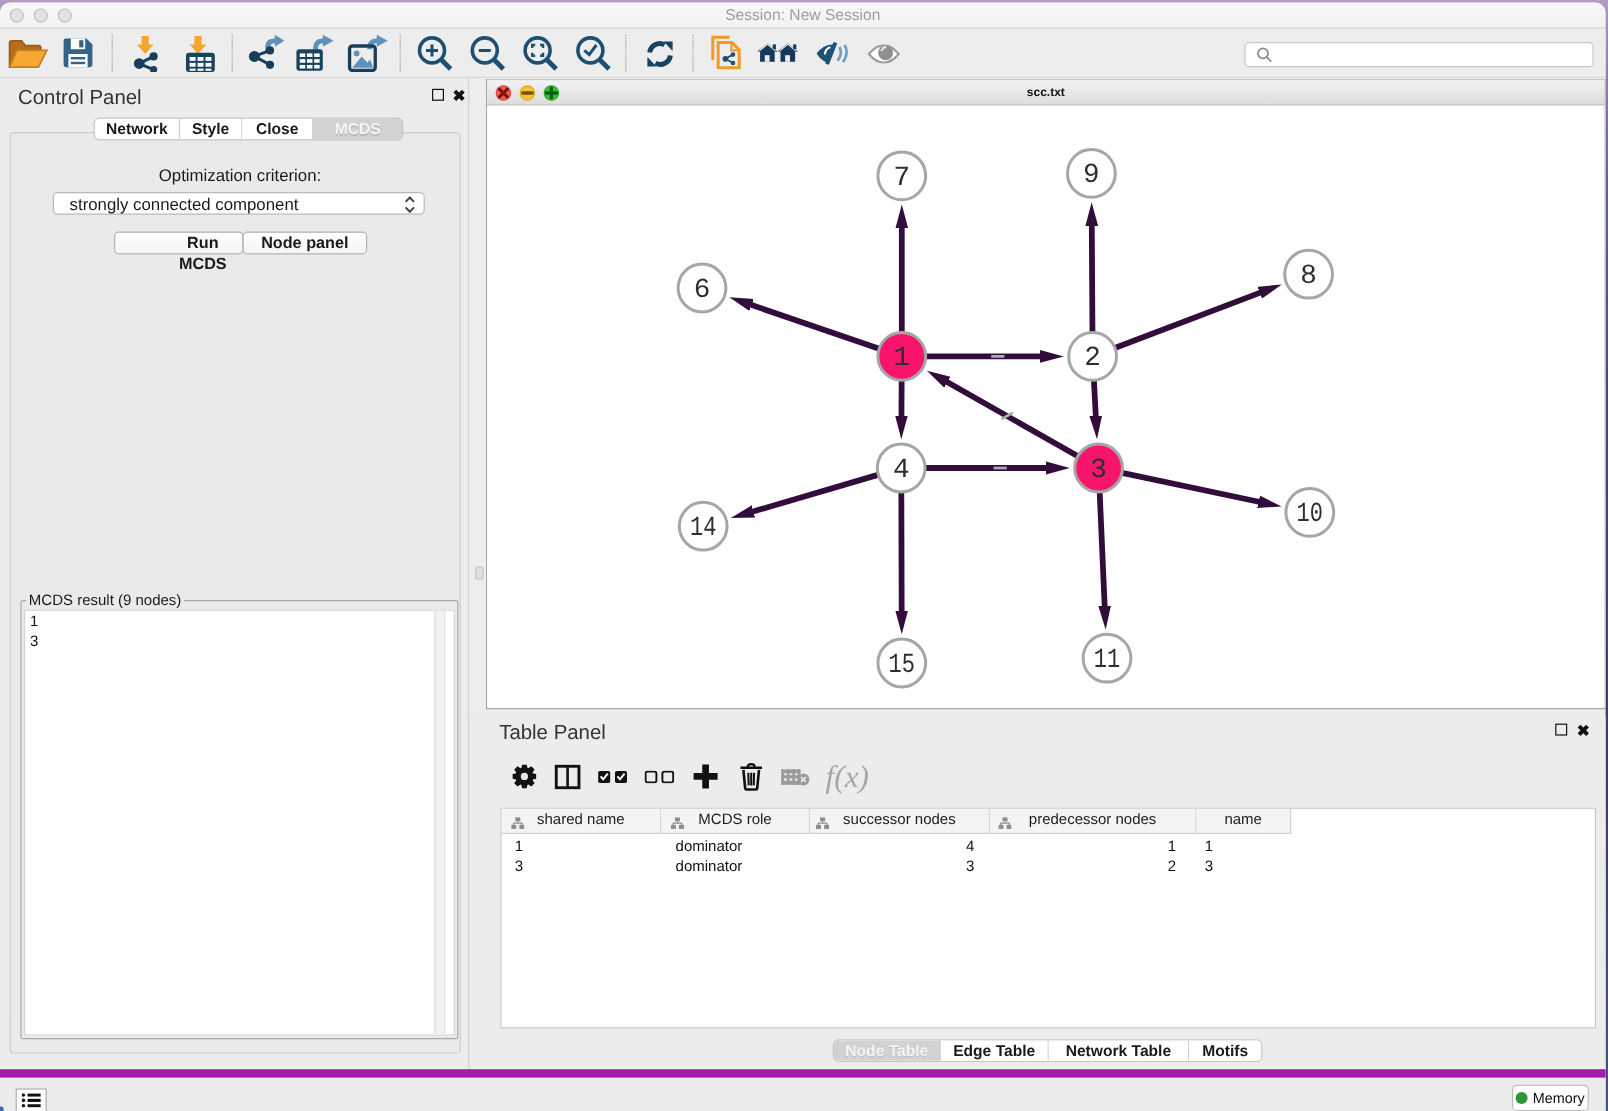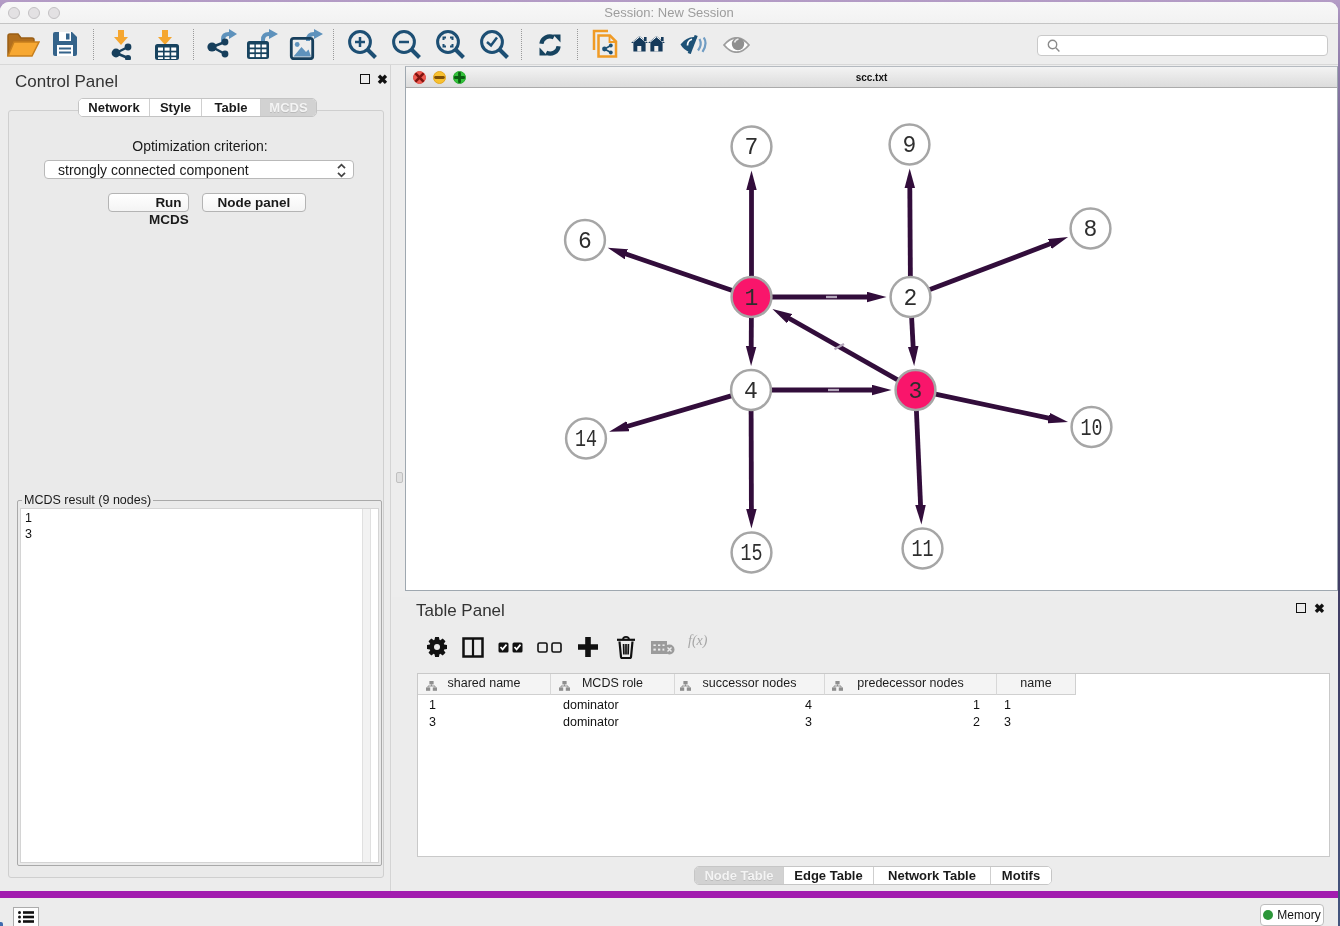--- a/index.html
+++ b/index.html
@@ -216,7 +216,7 @@
     <div class="tabs" style="left:78px; top:33px; height:19px;">
       <div class="tab" style="width:71px;">Network</div>
       <div class="tab" style="width:52px;">Style</div>
-      <div class="tab" style="width:59px;">Table</div>
+      <div class="tab" style="width:59px;">Close</div>
       <div class="tab sel" style="width:55px;">MCDS</div>
     </div>
     <div style="position:absolute;left:44px;top:95px;width:310px;height:19px;background:#fff;border:1px solid #b9b9b9;border-radius:4px;">

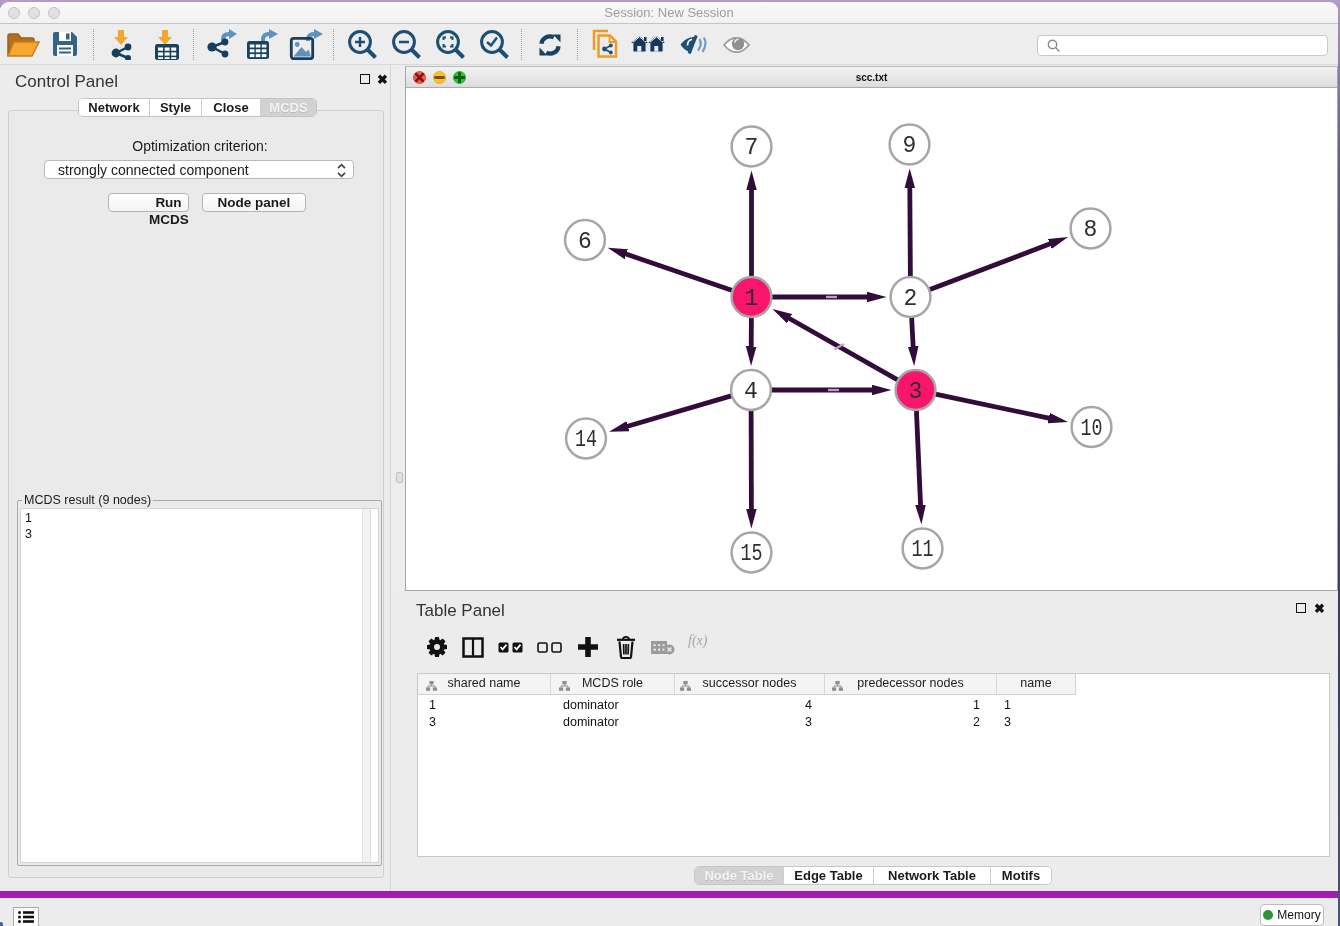--- a/index.html
+++ b/index.html
@@ -217,7 +217,7 @@
       <div class="tab" style="width:71px;">Network</div>
       <div class="tab" style="width:52px;">Style</div>
       <div class="tab" style="width:59px;">Close</div>
-      <div class="tab sel" style="width:55px;">MCDS</div>
+      <div class="tab sel" style="width:74px;">MCDS</div>
     </div>
     <div style="position:absolute;left:44px;top:95px;width:310px;height:19px;background:#fff;border:1px solid #b9b9b9;border-radius:4px;">
       <div style="position:absolute;left:13px;top:0;font-size:14px;line-height:18px;color:#1a1a1a;">strongly connected component</div>

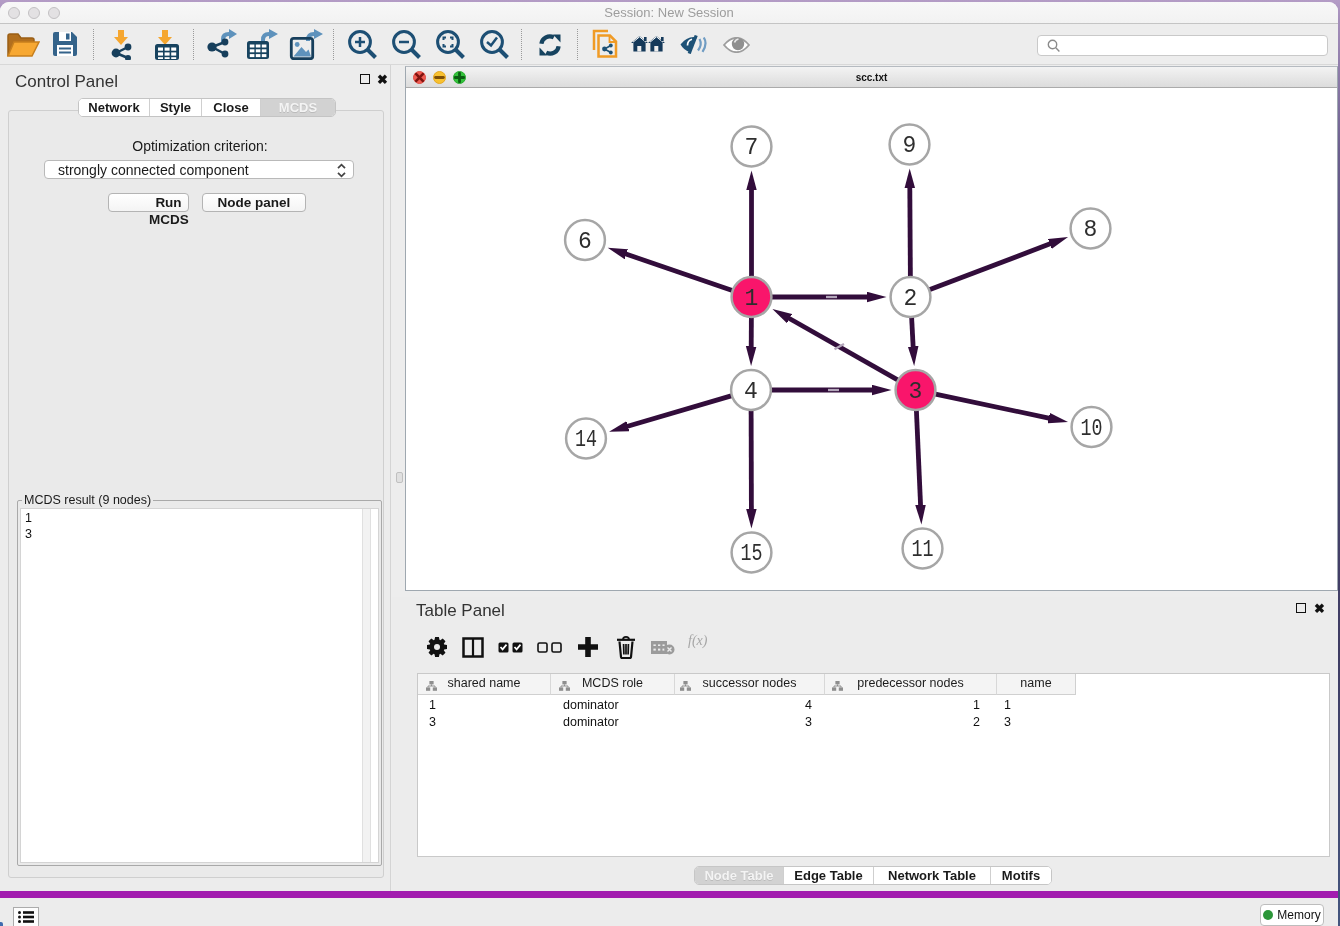--- a/index.html
+++ b/index.html
@@ -227,7 +227,7 @@
         </svg>
     </div>
     <div style="position:absolute;left:8px;top:73px;width:384px;text-align:center;font-size:14px;color:#1a1a1a;">Optimization criterion:</div>
-    <div class="btn" style="left:108px;top:128px;width:81px;height:19px;line-height:17px;font-weight:bold;padding-left:40px;">Run MCDS</div>
+    <div class="btn" style="left:95px;top:128px;width:108px;height:19px;line-height:17px;font-weight:bold;padding-left:40px;">Run MCDS</div>
     <div class="btn" style="left:202px;top:128px;width:104px;height:19px;line-height:17px;font-weight:bold;">Node panel</div>
 
     <fieldset style="position:absolute;left:17px;top:428px;width:365px;height:373px;border:1px solid #a9a9a9;border-radius:2px;">

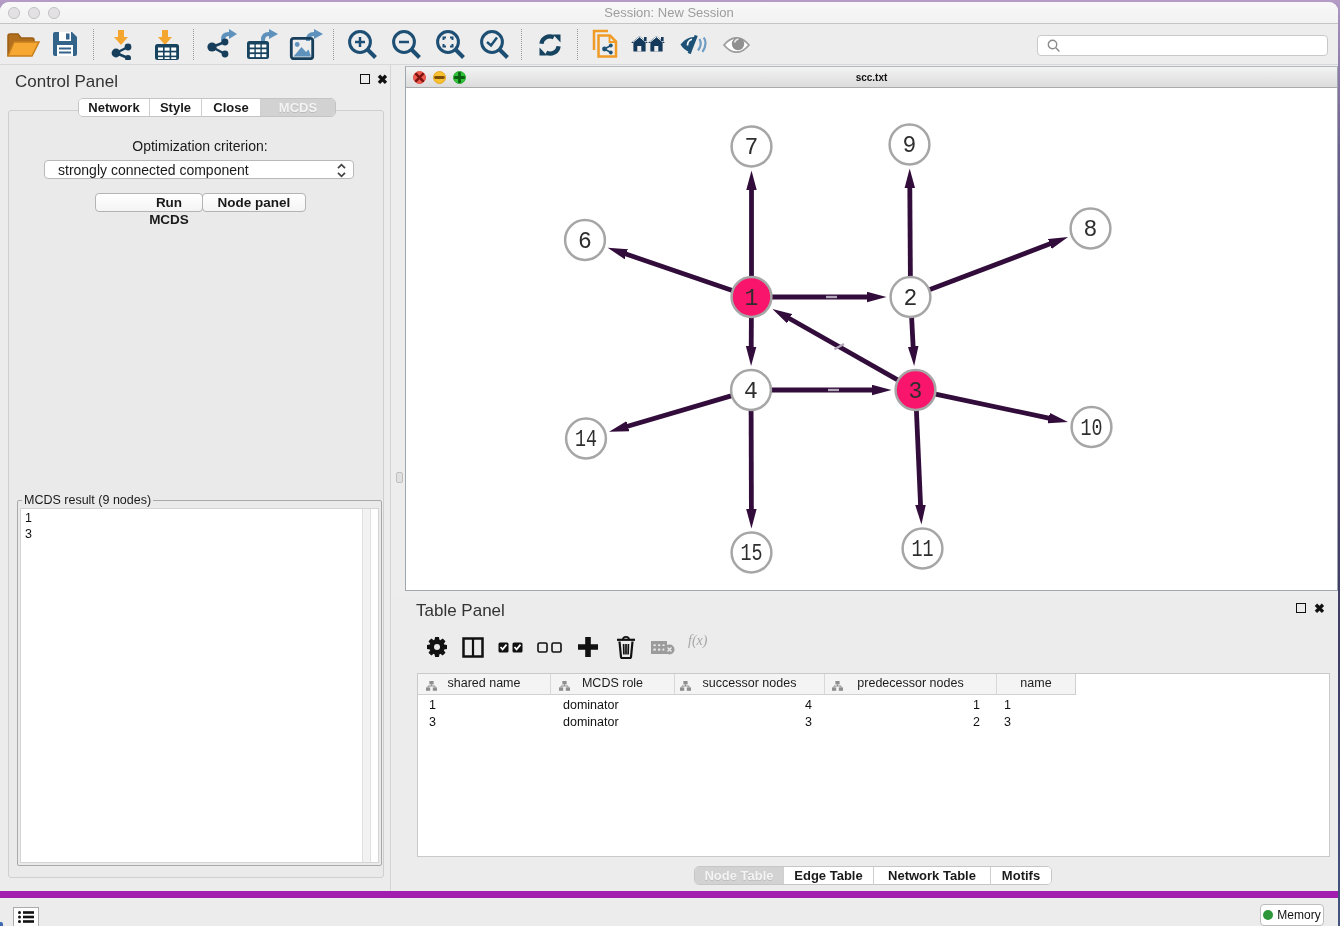--- a/index.html
+++ b/index.html
@@ -367,7 +367,7 @@
       <circle cx="18.5" cy="8.5" r="5" fill="#9b9b9b"></circle>
       <path d="M16.5 6.5 L20.5 10.5 M20.5 6.5 L16.5 10.5" stroke="#ececec" stroke-width="1.4"></path>
     </svg>
-    <div style="position:absolute;left:296px;top:36px;font-family:'Liberation Serif',serif;font-style:italic;font-size:14px;color:#a6a6a6;">f(x)</div>
+    <div style="position:absolute;left:296px;top:36px;font-family:'Liberation Serif',serif;font-style:italic;font-size:26px;color:#a6a6a6;">f(x)</div>
 
     <div class="tbl">
       <div class="tbl-hdr" style="left:0;width:133px;">shared name</div>

